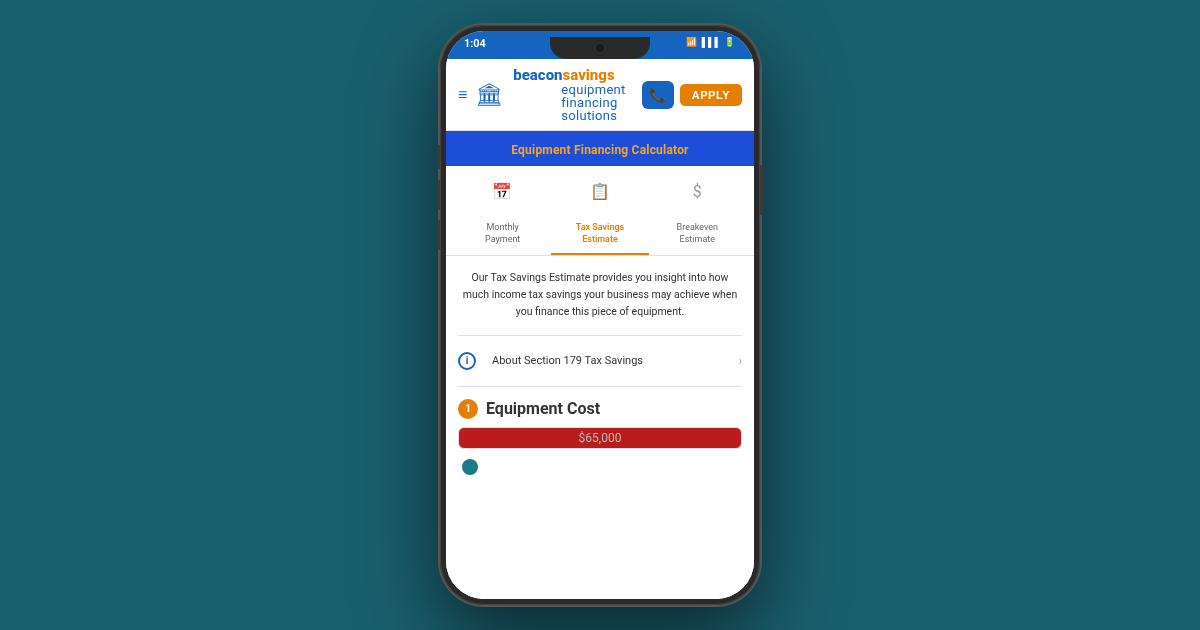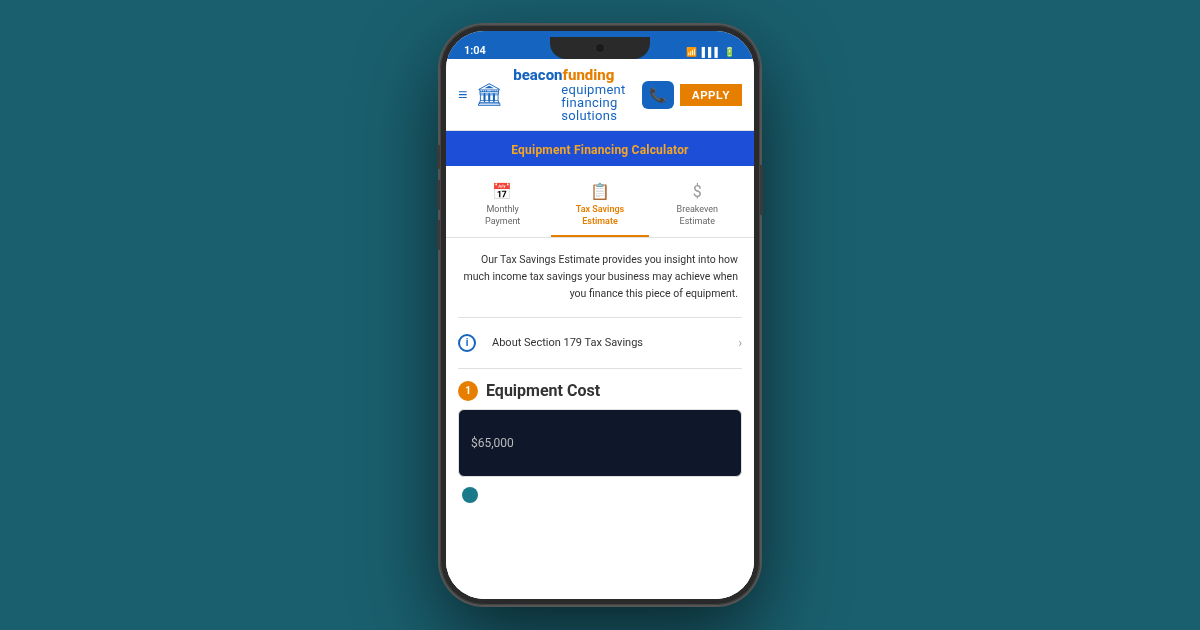--- a/index.html
+++ b/index.html
@@ -50,7 +50,7 @@
       background: #1565c0;
       display: flex;
       justify-content: space-between;
-      align-items: flex-end;
+      align-items: flex-start;
       padding: 6px 18px 2px 18px;
       min-height: 28px;
     }

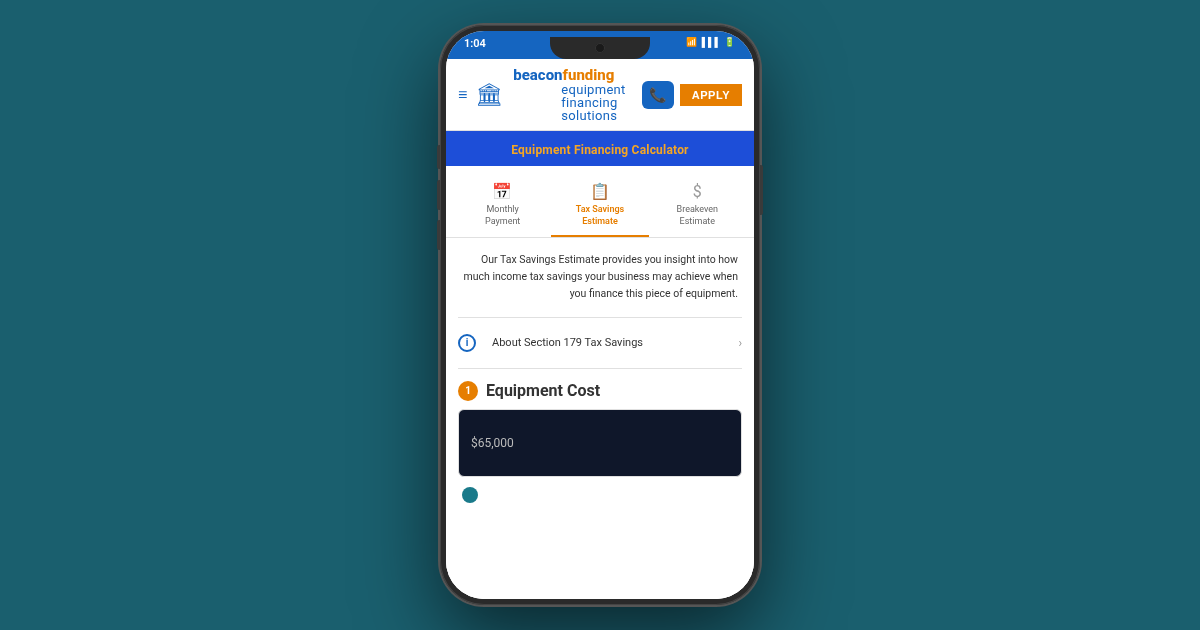--- a/index.html
+++ b/index.html
@@ -421,7 +421,7 @@
         <span class="logo-lighthouse">🏛</span>
         <div class="logo-area">
           <div>
-            <span style="color:#1565c0; font-size:15px; font-weight:800;margin-top:16px;">beacon</span><span style="color:#e67e00; font-size:15px; font-weight:800;">funding</span>
+            <span style="color:#1565c0; font-size:15px; font-weight:800;margin-top:16px;">beacon</span><span style="color:#e67e00; font-size:15px; font-weight:800;">savings</span>
           </div>
           <div class="logo-tagline">equipment financing solutions</div>
         </div>

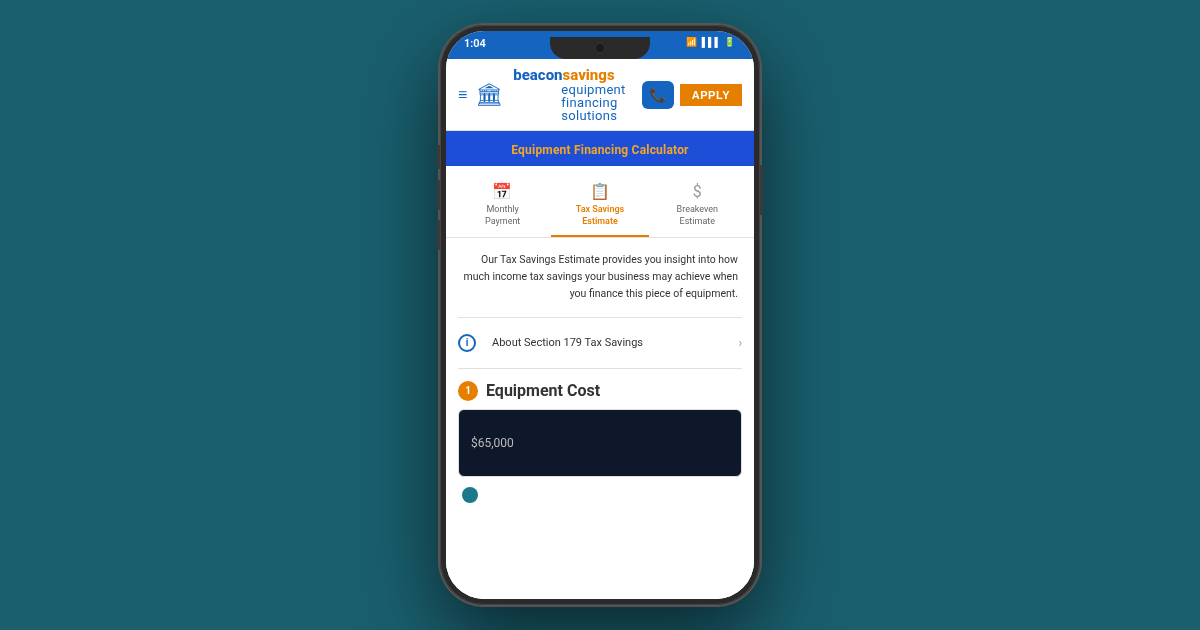--- a/index.html
+++ b/index.html
@@ -158,7 +158,7 @@
       background: #e67e00;
       color: #fff;
       border: none;
-      border-radius: 0;
+      border-radius: 5px;
       padding: 5px 12px;
       font-size: 11px;
       font-weight: 700;

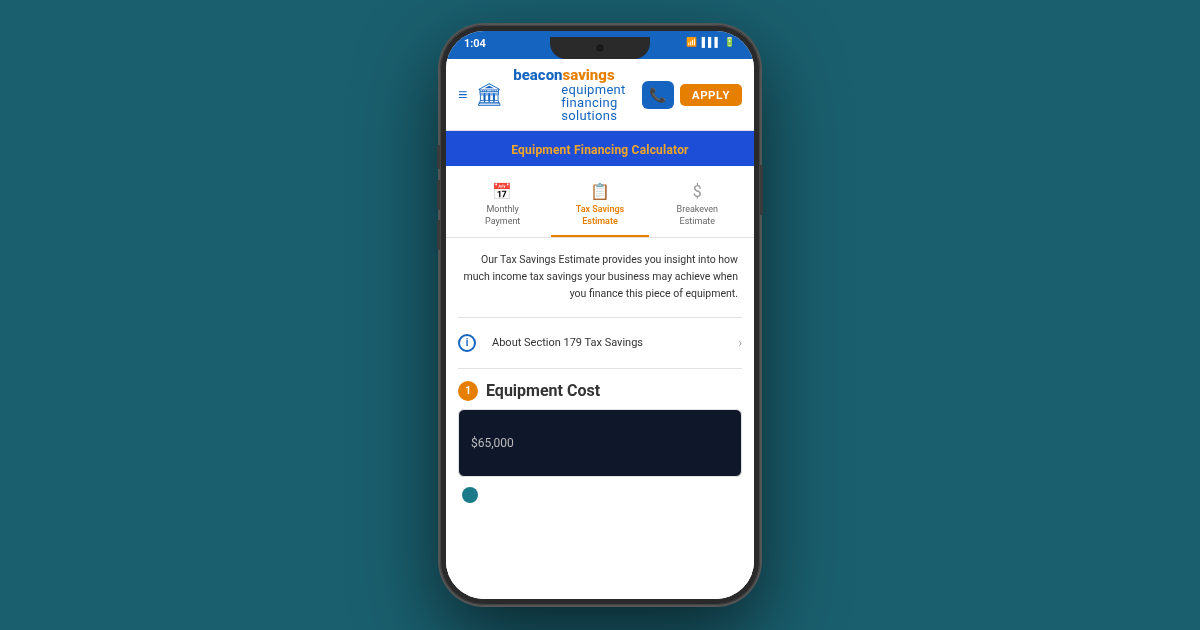--- a/index.html
+++ b/index.html
@@ -227,6 +227,7 @@
       color: #666;
       text-align: center;
       line-height: 1.3;
+      margin-top: 18px;
     }
 
     .tab.active .tab-label {

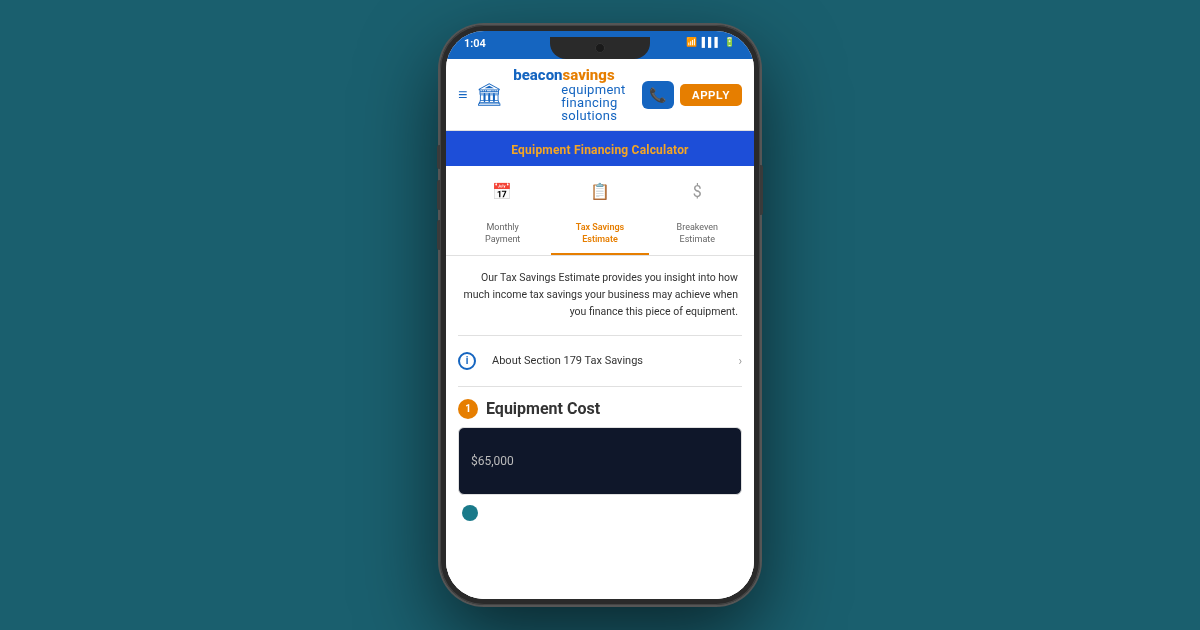--- a/index.html
+++ b/index.html
@@ -248,7 +248,7 @@
     .description-text {
       font-size: 10.5px;
       color: #333;
-      text-align: right;
+      text-align: center;
       line-height: 1.6;
       padding: 2px 4px;
     }

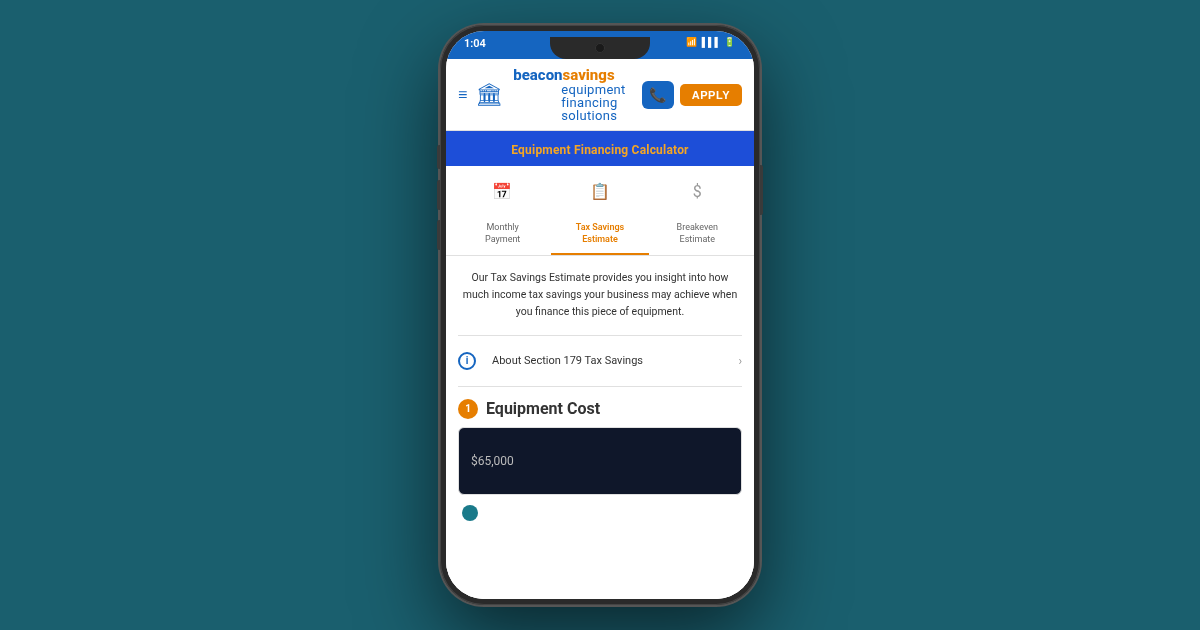--- a/index.html
+++ b/index.html
@@ -330,13 +330,14 @@
     }
 
     .input-field {
-      background: #0f172a;
+      background: #b91c1c;
       border: 1px solid #e0e0e0;
       border-radius: 6px;
-      padding: 26px 12px;
+      padding: 3px 12px;
       font-size: 12px;
       color: #999;
       width: 100%;
+      text-align: center;
     }
 
     .slider-dot {

